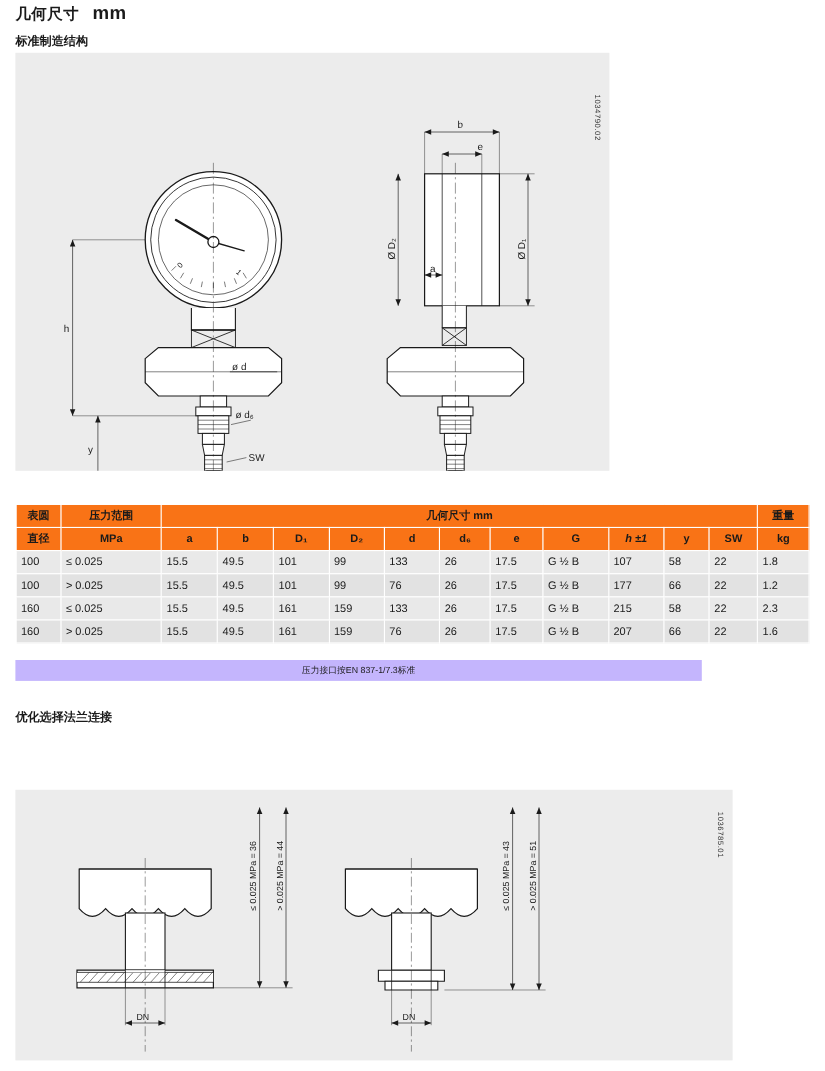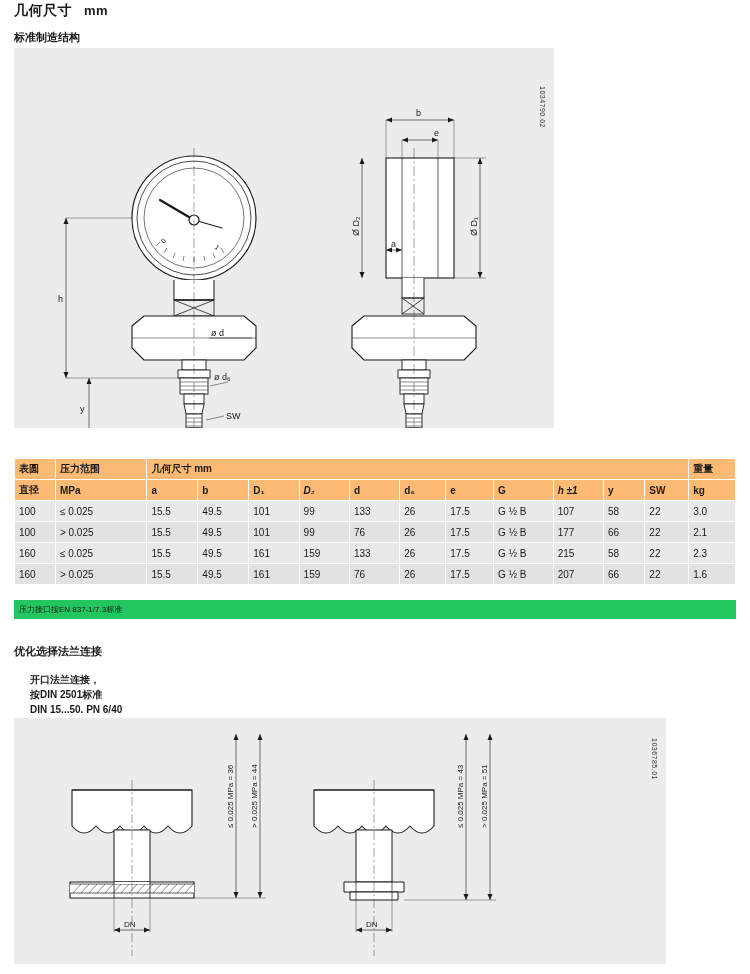--- a/index.html
+++ b/index.html
@@ -33,7 +33,7 @@
   .h-main .unit {
     font-weight: bold;
     margin-left: 12px;
-    font-size: 13px;
+    font-size: 17px;
   }
   .h-sub {
     position: absolute;

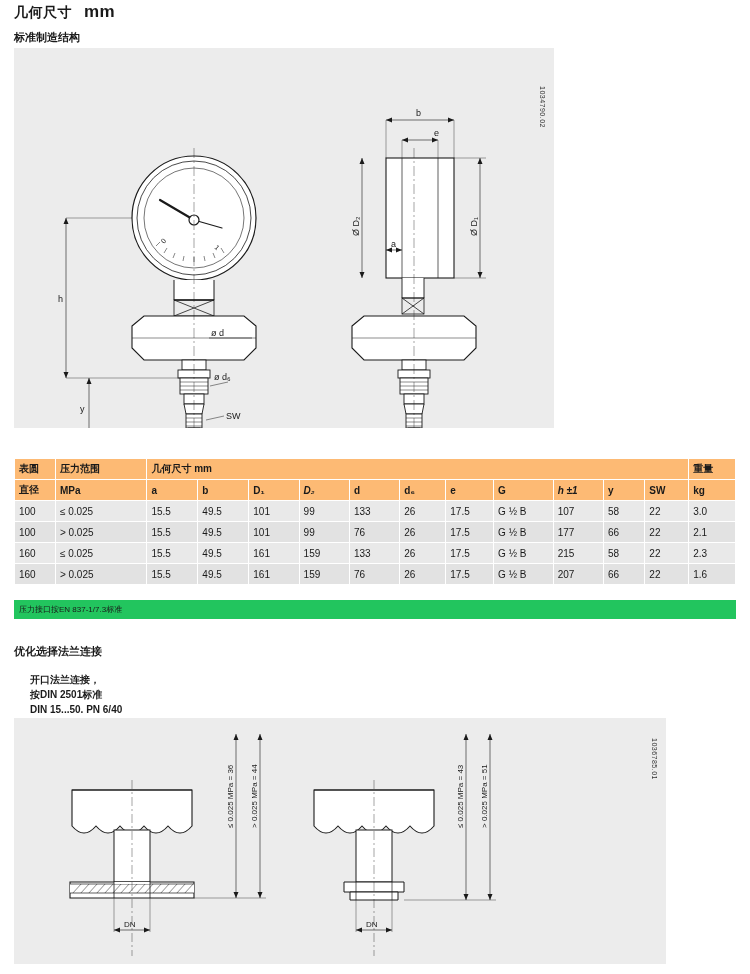--- a/index.html
+++ b/index.html
@@ -75,9 +75,10 @@
     height: 14px;
   }
   .tbl thead td {
-    background: #fdba74;
+    background: #f97316;
     font-weight: bold;
     font-size: 10px;
+    text-align: center;
   }
   .tbl tbody td {
     background: #e9e9e9;

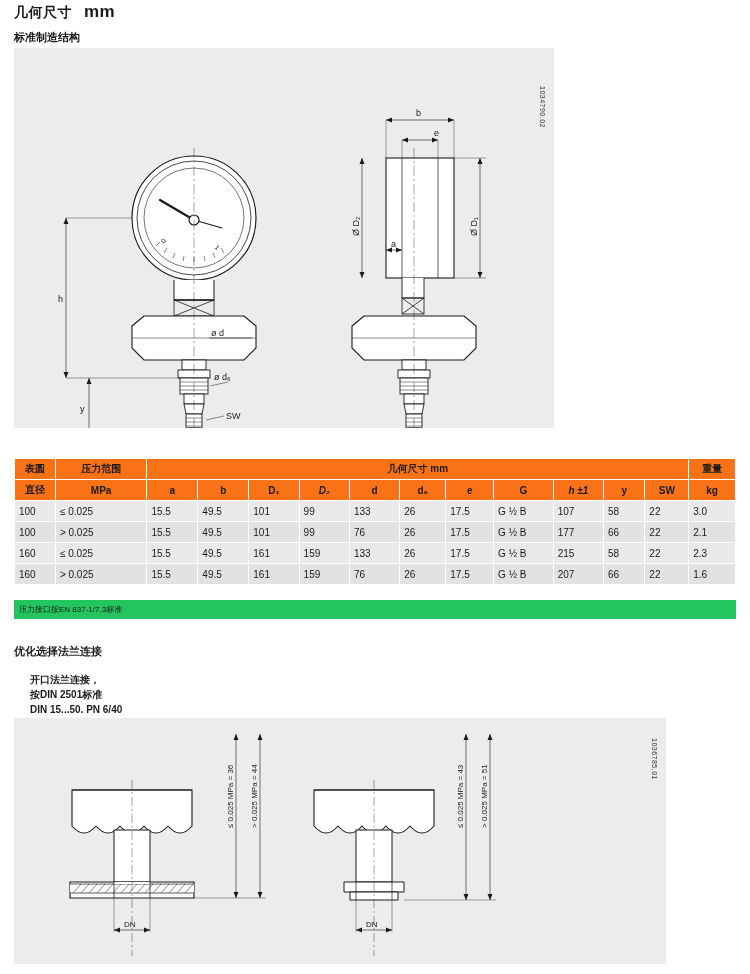--- a/index.html
+++ b/index.html
@@ -295,7 +295,7 @@
         <td style="width:48px;">a</td>
         <td style="width:48px;">b</td>
         <td style="width:48px;">D₁</td>
-        <td style="width:48px;font-style:italic;">D₂</td>
+        <td style="width:48px;">D₂</td>
         <td style="width:48px;">d</td>
         <td style="width:44px;">d₆</td>
         <td style="width:44px;">e</td>

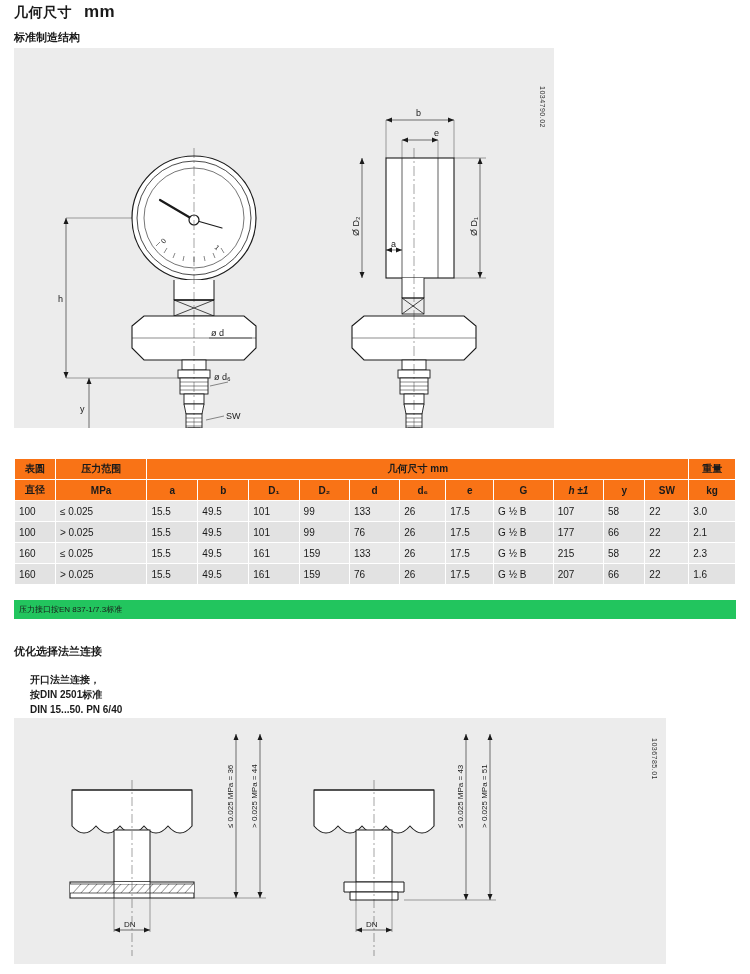--- a/index.html
+++ b/index.html
@@ -321,7 +321,7 @@
         <td>107</td>
         <td>58</td>
         <td>22</td>
-        <td>3.0</td>
+        <td>1.8</td>
       </tr>
       <tr class="alt">
         <td>100</td>

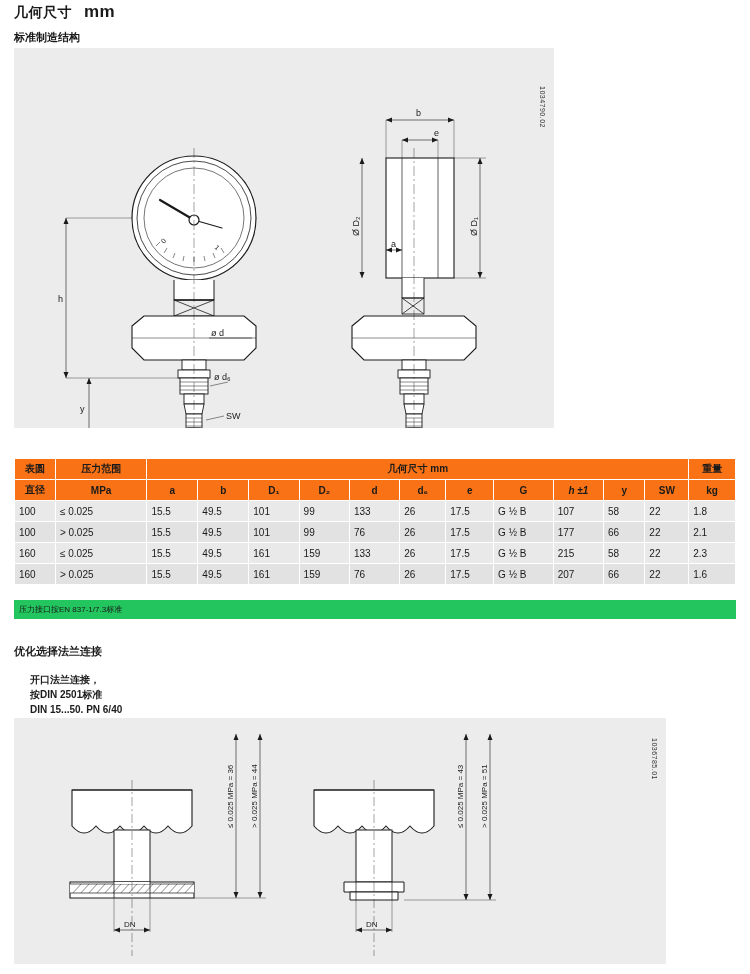--- a/index.html
+++ b/index.html
@@ -337,7 +337,7 @@
         <td>177</td>
         <td>66</td>
         <td>22</td>
-        <td>2.1</td>
+        <td>1.2</td>
       </tr>
       <tr>
         <td>160</td>

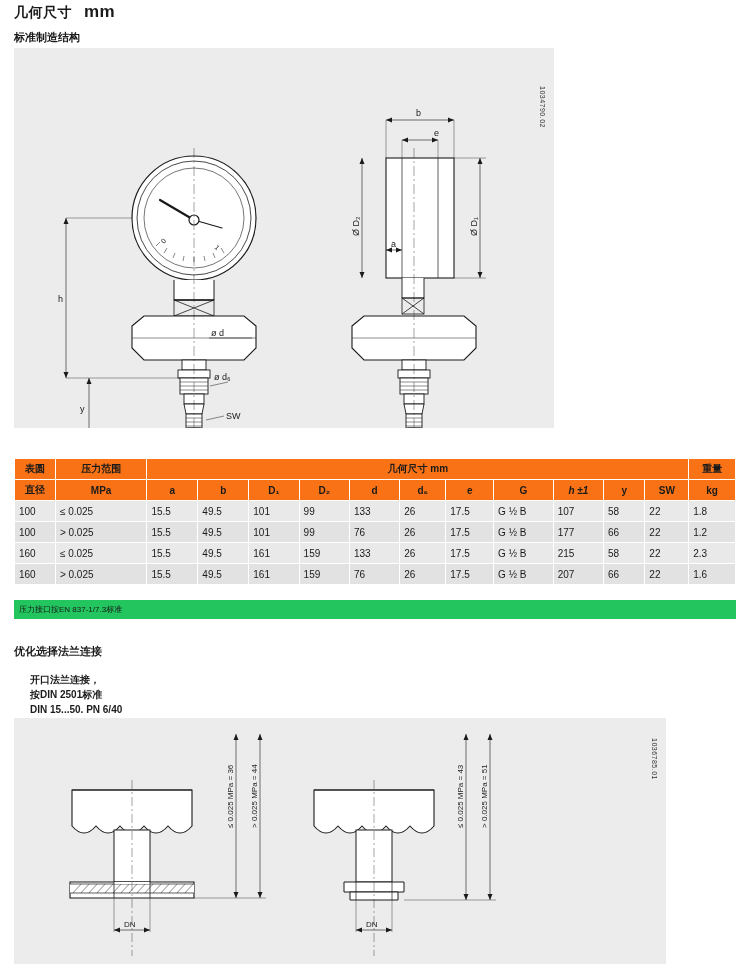--- a/index.html
+++ b/index.html
@@ -91,11 +91,12 @@
     position: absolute;
     left: 14px;
     top: 600px;
-    width: 722px;
-    background: #22c55e;
+    width: 624px;
+    background: #c4b5fd;
     font-size: 8px;
     padding: 4px 5px;
     box-sizing: border-box;
+    text-align: center;
   }
   
   .h-sub2 {

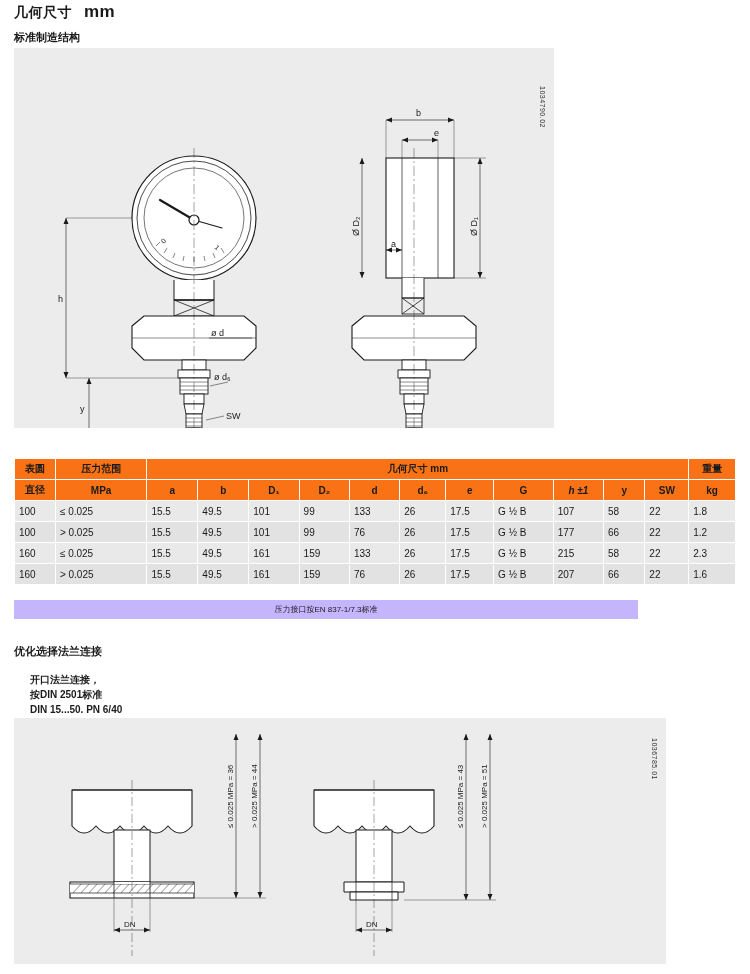--- a/index.html
+++ b/index.html
@@ -379,11 +379,6 @@
 
   <div class="h-sub2">优化选择法兰连接</div>
 
-  <div class="coltext c1">
-    <div>开口法兰连接，</div>
-    <div>按DIN 2501标准</div>
-    <div>DIN 15...50. PN 6/40</div>
-  </div>
 
   <div class="fig2">
     <svg width="560" height="246" viewBox="0 0 560 246">

